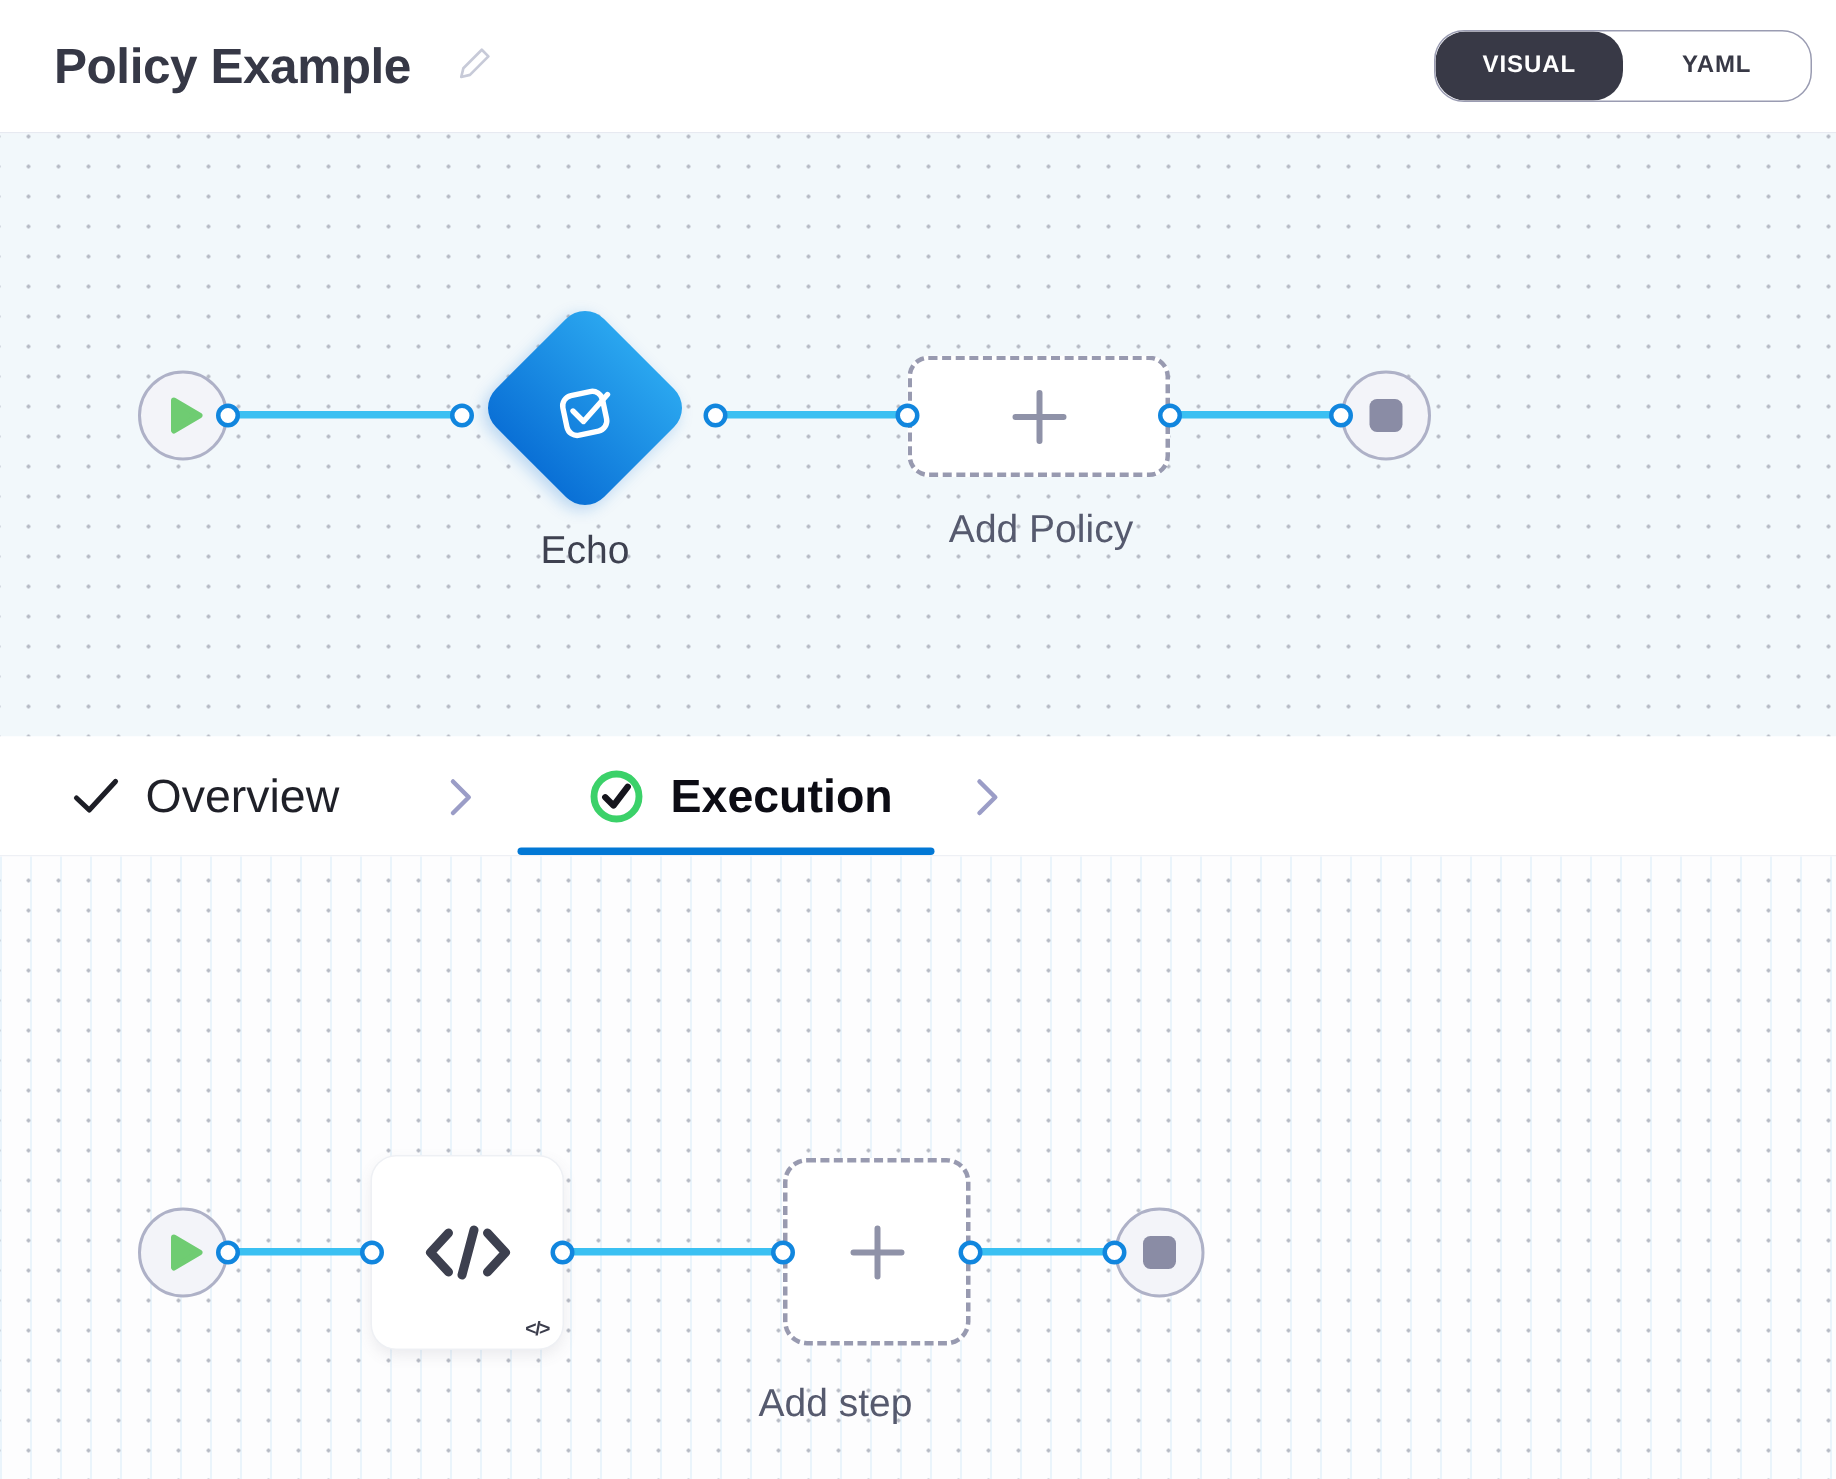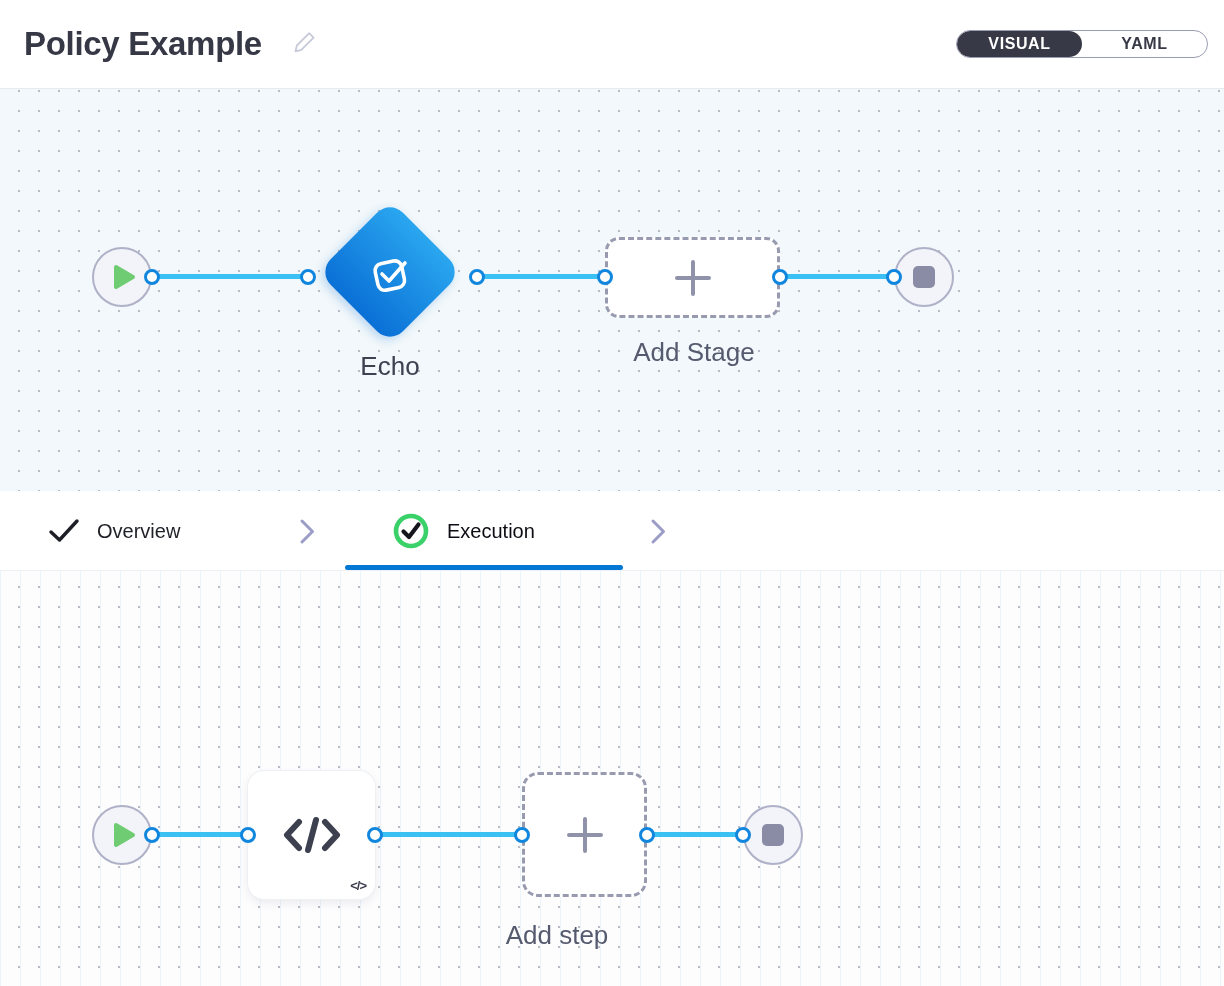--- a/index.html
+++ b/index.html
@@ -9,7 +9,7 @@
 
   
   .header { position:relative; height:89px; background:#fff; display:flex; align-items:center;
-            padding:0 16px 0 24px; border-bottom:1px solid #e7eaf1; }
+            padding:0 16px 0 36px; border-bottom:1px solid #e7eaf1; }
   .title { font-size:33px; font-weight:bold; color:#363846; letter-spacing:-0.3px; }
   .edit-btn { margin-left:28px; width:30px; height:30px; display:flex; align-items:center;
               justify-content:center; cursor:pointer; }

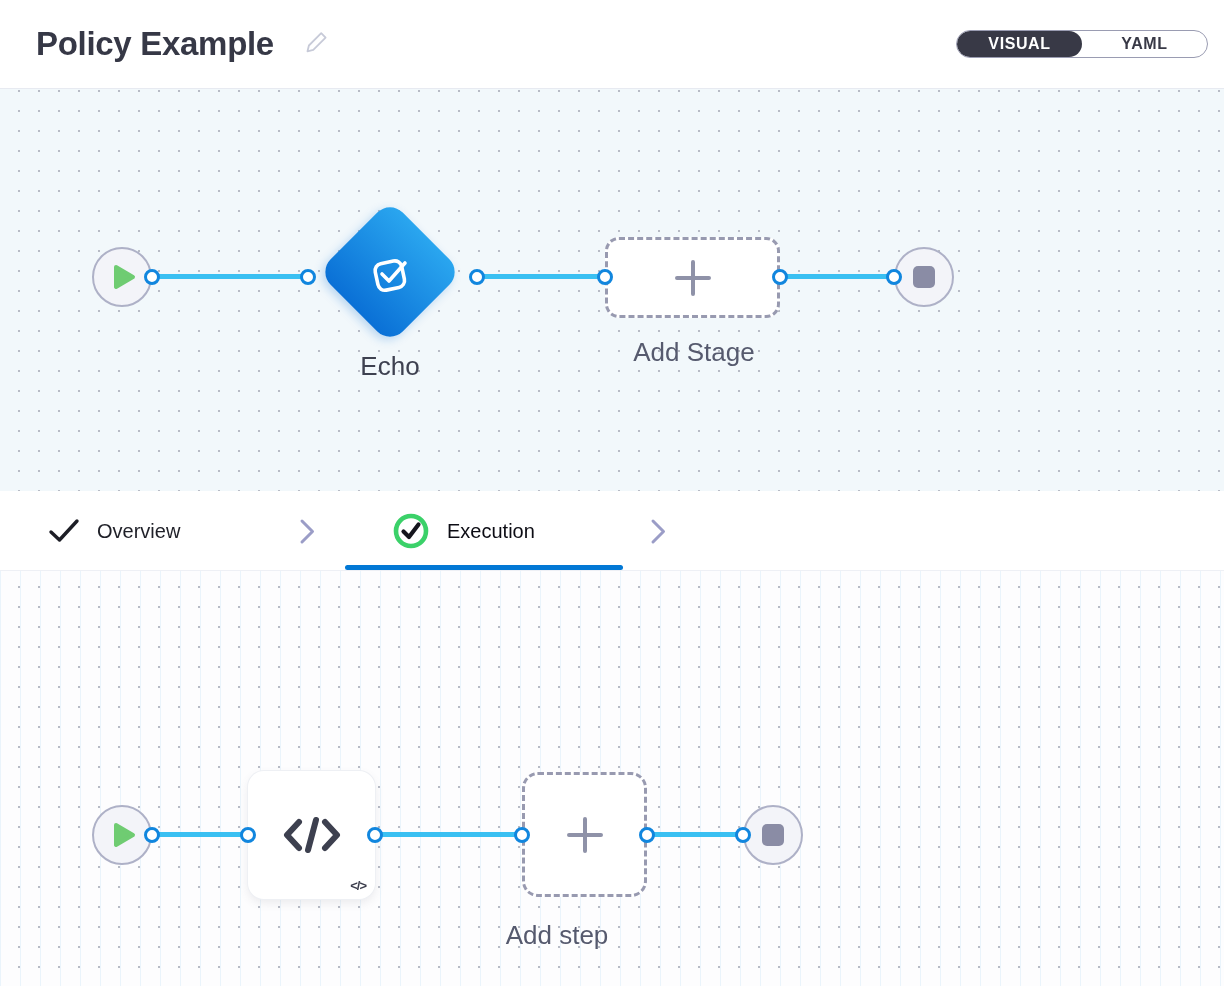--- a/index.html
+++ b/index.html
@@ -13,7 +13,7 @@
   .title { font-size:33px; font-weight:bold; color:#363846; letter-spacing:-0.3px; }
   .edit-btn { margin-left:28px; width:30px; height:30px; display:flex; align-items:center;
               justify-content:center; cursor:pointer; }
-  .toggle { margin-left:auto; display:flex; height:28px; border:1.5px solid #9a9cb2;
+  .toggle { margin-left:auto; display:flex; height:48px; border:1.5px solid #9a9cb2;
             border-radius:20px; background:#fff; overflow:hidden;text-align:right; }
   .toggle .seg { width:125px; display:flex; align-items:center; justify-content:center;
                  font-size:16px; font-weight:bold; letter-spacing:0.6px; color:#383946; cursor:pointer; }

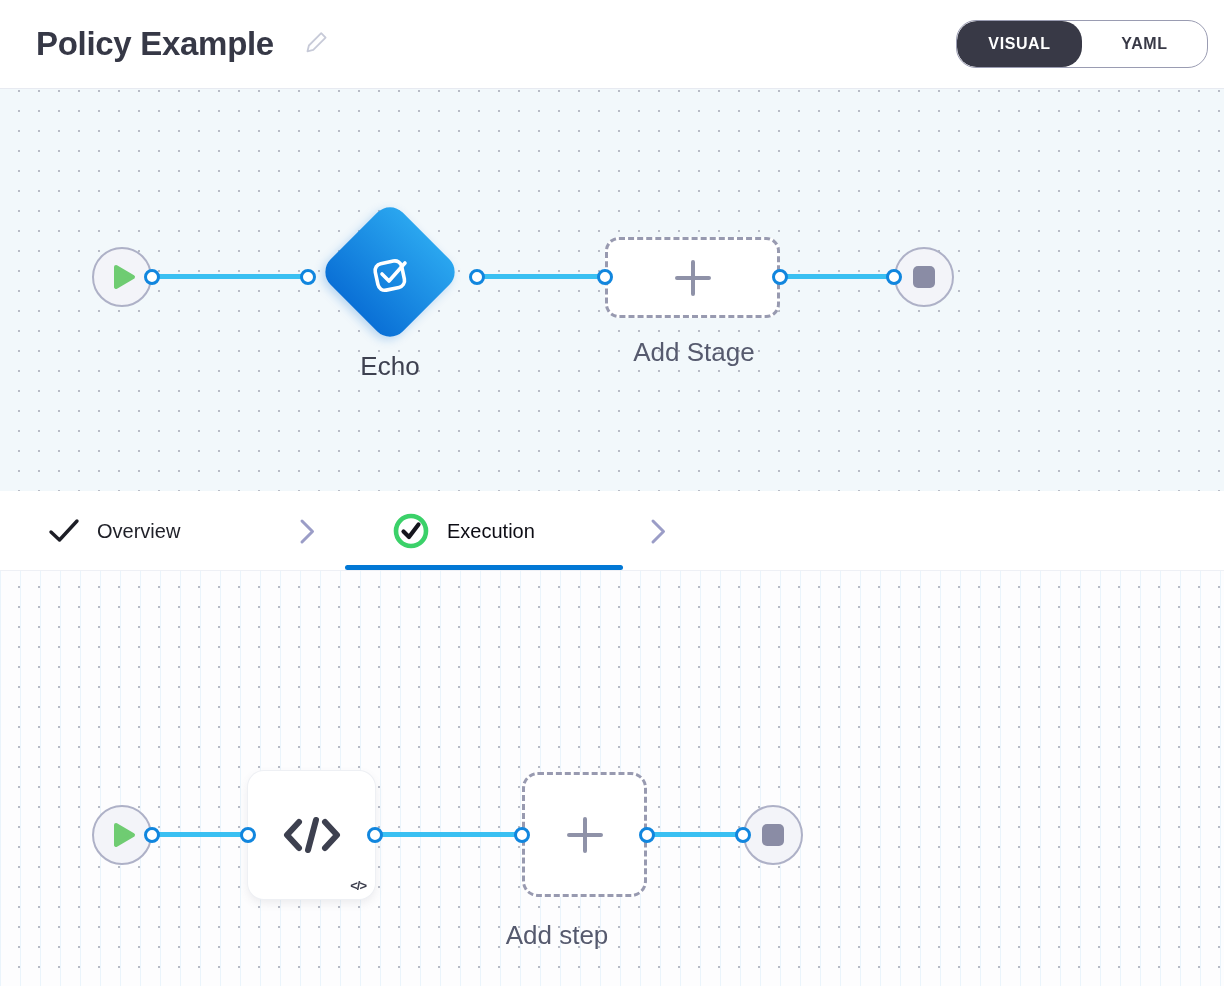--- a/index.html
+++ b/index.html
@@ -130,7 +130,7 @@
         </svg>
       </span>
     </div>
-    <div class="node-label label-gray" style="left:594px; top:248px;">Add Stage</div>
+    <div class="node-label label-gray" style="left:594px; top:248px;">Add Policy</div>
 
     <div class="endpoint" style="left:894px; top:158px;">
       <div class="stop-square"></div>

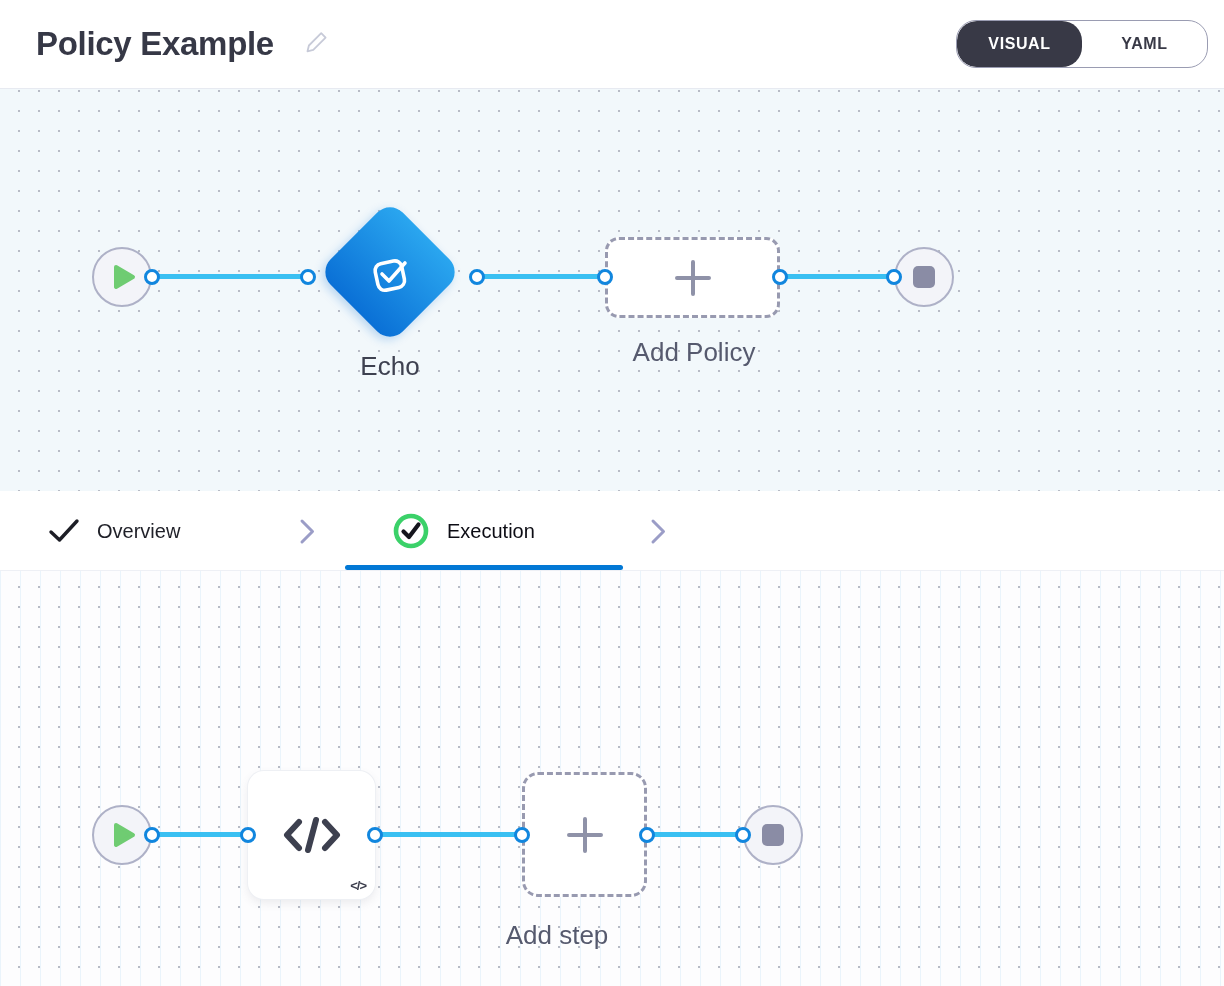--- a/index.html
+++ b/index.html
@@ -64,7 +64,7 @@
   .tabbar { position:relative; height:80px; background:#fff; border-bottom:1px solid #eef0f5; }
   .tab-group { position:absolute; top:0; height:80px; display:flex; align-items:center;
                gap:17px; cursor:pointer; }
-  .tab-label { font-size:20px; color:#1f2028; }
+  .tab-label { font-size:31px; color:#1f2028; }
   .tab-label.bold { font-weight:normal; color:#0c0c14; }
   .tab-chevron { position:absolute; top:27px; }
   .tab-underline { position:absolute; left:345px; bottom:0; width:278px; height:5px;

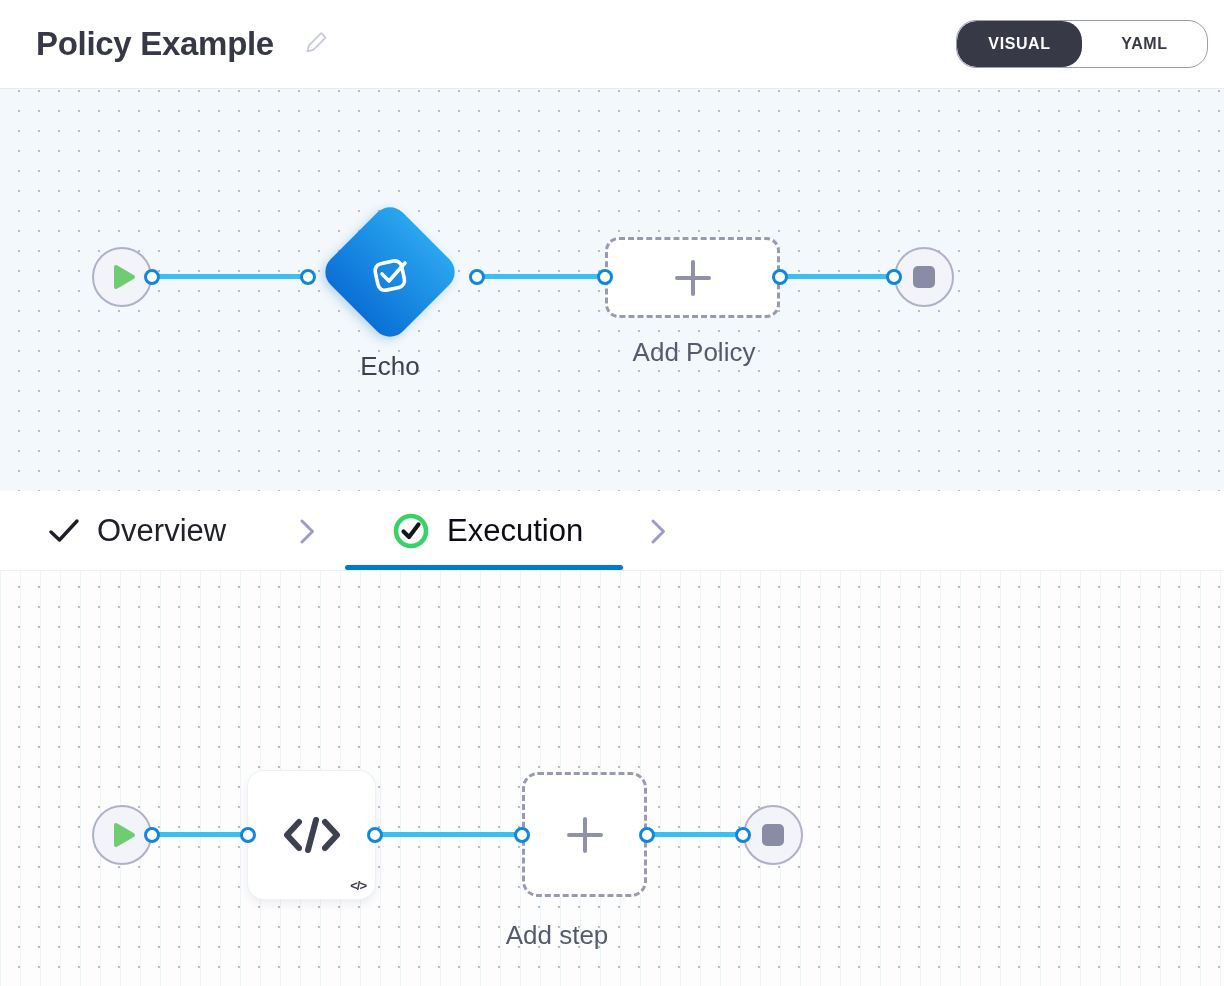--- a/index.html
+++ b/index.html
@@ -65,7 +65,7 @@
   .tab-group { position:absolute; top:0; height:80px; display:flex; align-items:center;
                gap:17px; cursor:pointer; }
   .tab-label { font-size:31px; color:#1f2028; }
-  .tab-label.bold { font-weight:normal; color:#0c0c14; }
+  .tab-label.bold { font-weight:bold; color:#0c0c14; }
   .tab-chevron { position:absolute; top:27px; }
   .tab-underline { position:absolute; left:345px; bottom:0; width:278px; height:5px;
                    background:#0278d5; border-radius:3px; }

